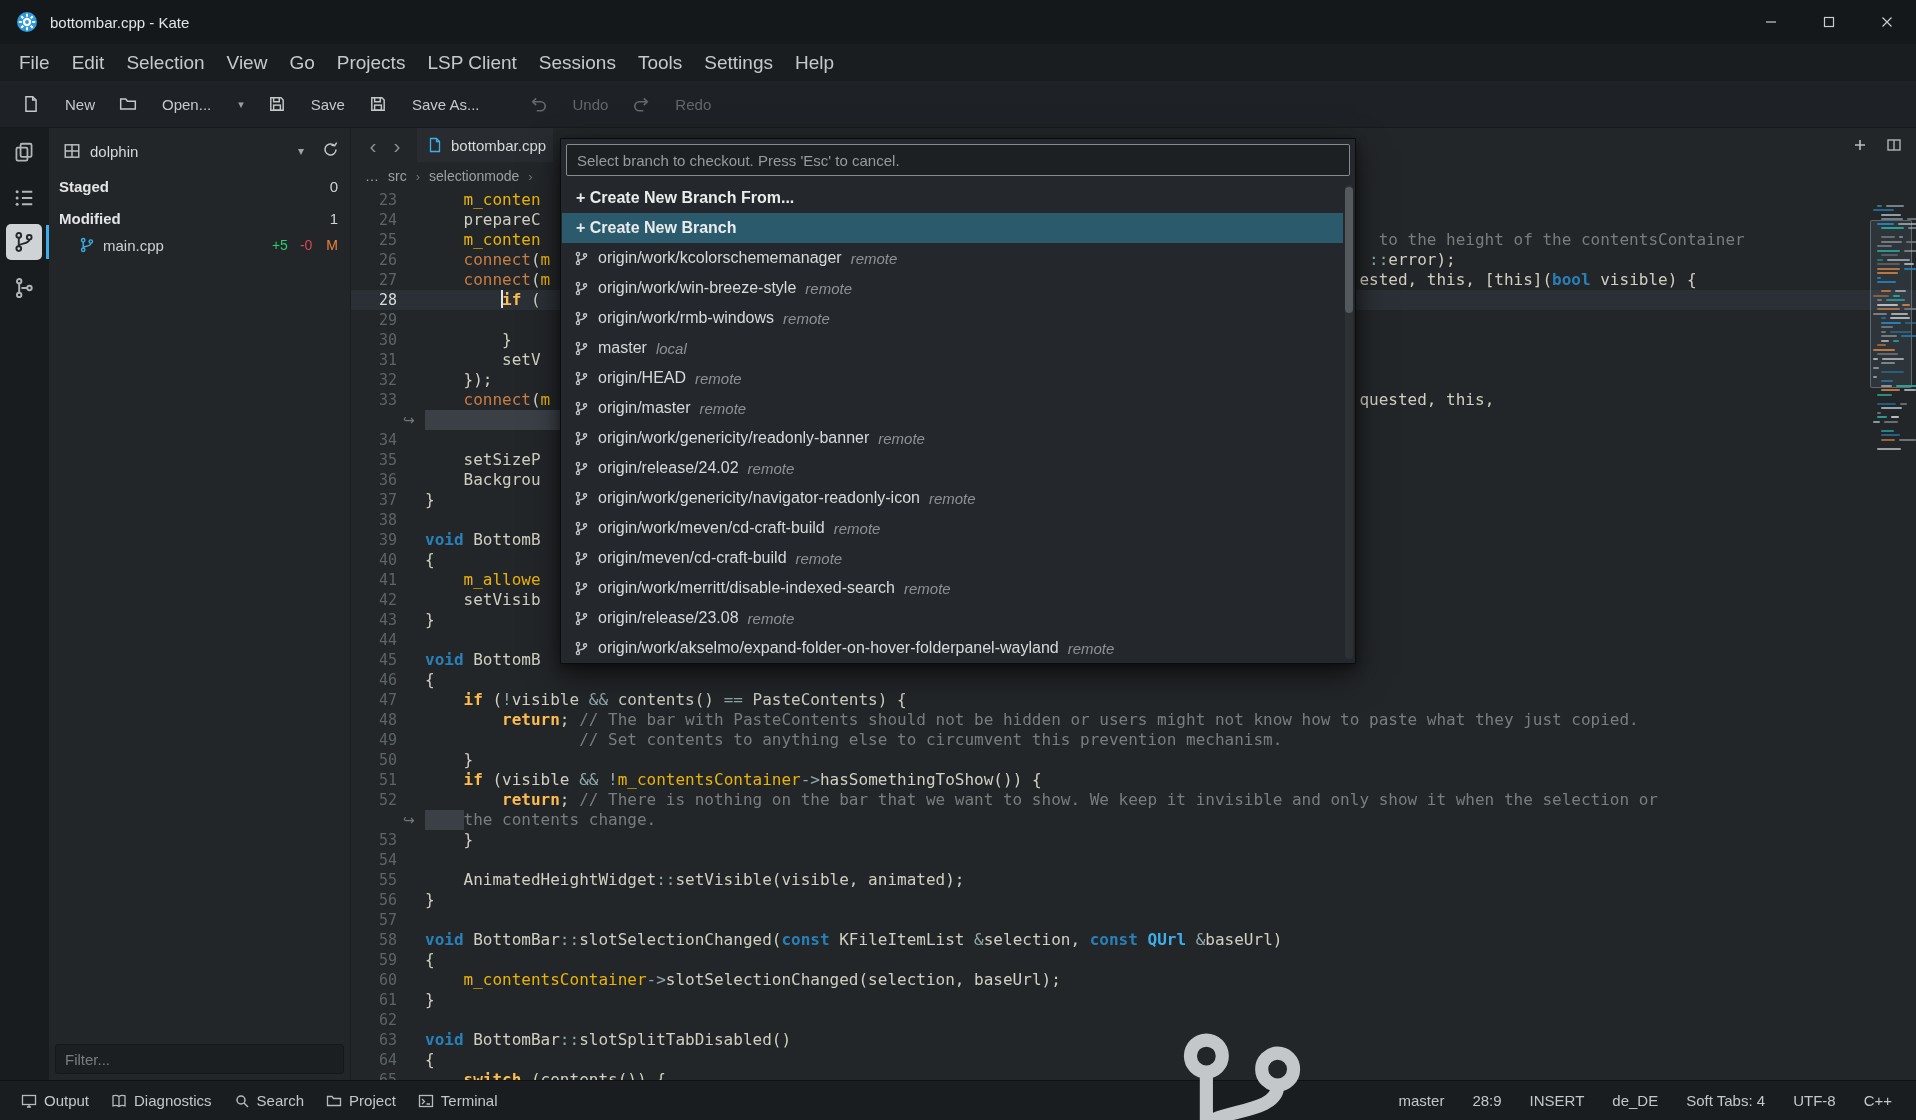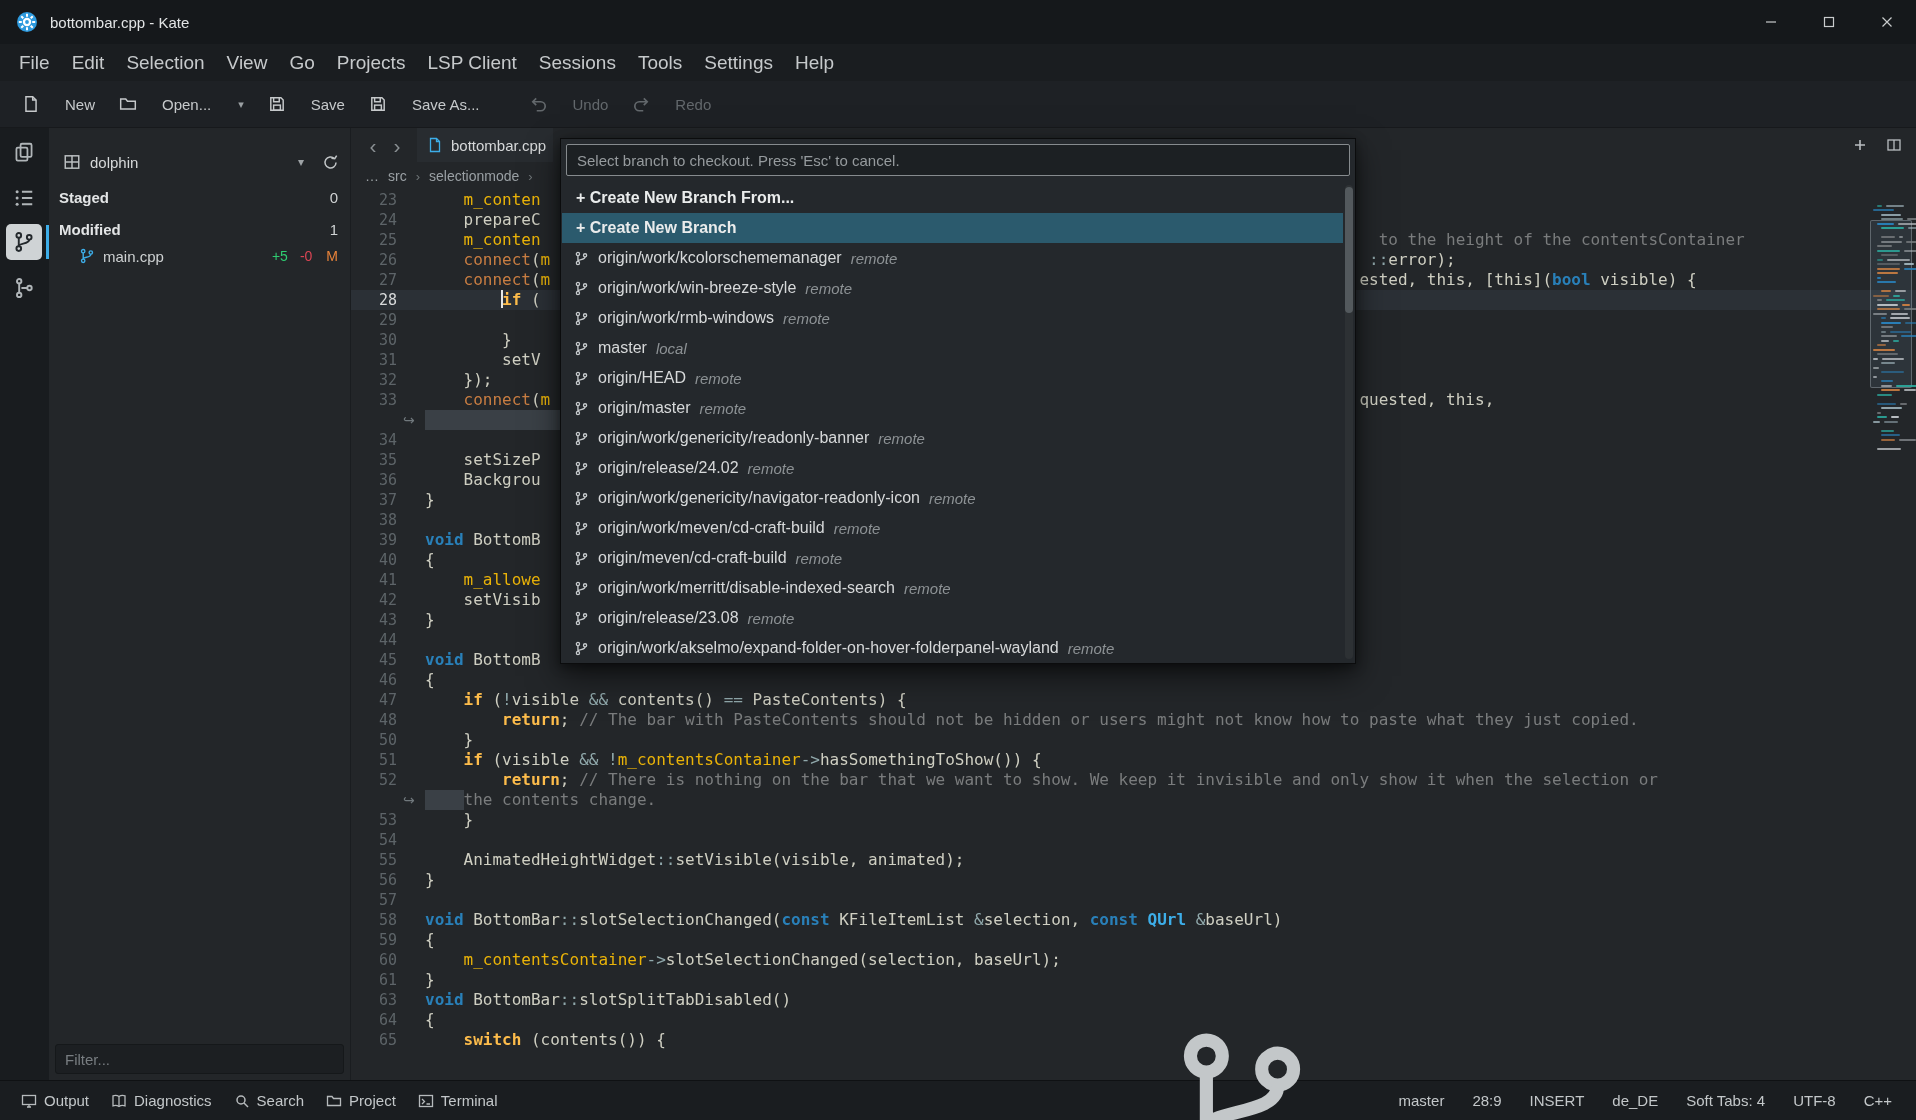--- a/index.html
+++ b/index.html
@@ -38,7 +38,7 @@
 
 
 .gitpanel{position:absolute;top:0;left:49px;bottom:0;width:302px;background:#232629;border-right:1px solid #1a1d20}
-.proj-row{display:flex;align-items:center;height:32px;margin:18px 6px 0;gap:4px}
+.proj-row{display:flex;align-items:flex-start;height:32px;margin:7px 6px 0;gap:4px}
 .proj-combo{flex:1;display:flex;align-items:center;gap:9px;padding:0 8px;height:32px;color:#c9cccd}
 .proj-combo .ic{width:18px;height:18px;color:#bcc0c2}
 .proj-name{font-size:15px;color:#d6d8d9}

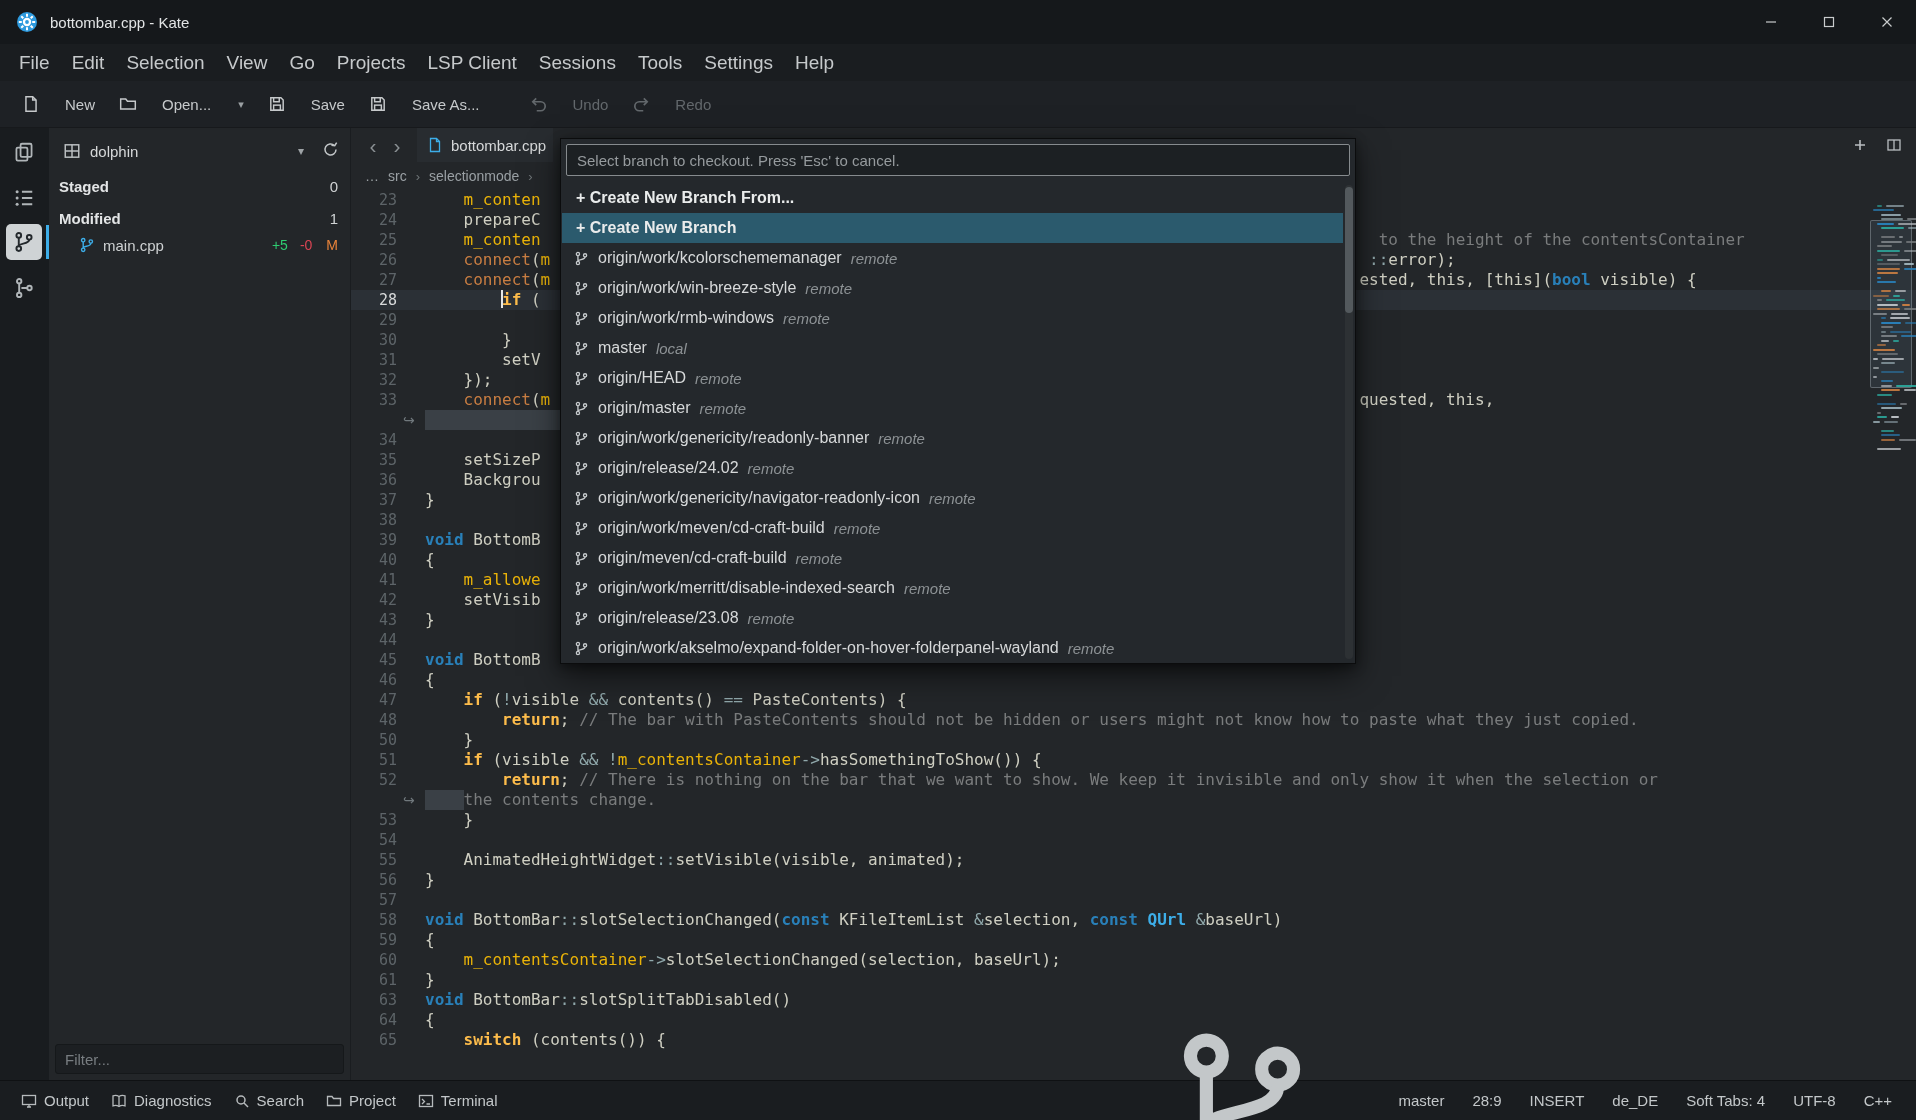--- a/index.html
+++ b/index.html
@@ -546,6 +546,7 @@
           <div class="crow"><span class="ln">46</span><span class="fold"></span><span class="ctext"><span class="tok-d">{</span></span></div>
           <div class="crow"><span class="ln">47</span><span class="fold"></span><span class="ctext"><span class="tok-d">    </span><span class="tok-k">if</span><span class="tok-d"> (</span><span class="tok-o">!</span><span class="tok-d">visible </span><span class="tok-o">&amp;&amp;</span><span class="tok-d"> contents() </span><span class="tok-o">==</span><span class="tok-d"> PasteContents) {</span></span></div>
           <div class="crow"><span class="ln">48</span><span class="fold"></span><span class="ctext"><span class="tok-d">        </span><span class="tok-k">return</span><span class="tok-d">; </span><span class="tok-c">// The bar with PasteContents should not be hidden or users might not know how to paste what they just copied.</span></span></div>
+          <div class="crow"><span class="ln">49</span><span class="fold"></span><span class="ctext"><span class="tok-d">                </span><span class="tok-c">// Set contents to anything else to circumvent this prevention mechanism.</span></span></div>
           <div class="crow"><span class="ln">50</span><span class="fold"></span><span class="ctext"><span class="tok-d">    }</span></span></div>
           <div class="crow"><span class="ln">51</span><span class="fold"></span><span class="ctext"><span class="tok-d">    </span><span class="tok-k">if</span><span class="tok-d"> (visible </span><span class="tok-o">&amp;&amp;</span><span class="tok-d"> </span><span class="tok-o">!</span><span class="tok-m">m_contentsContainer</span><span class="tok-o">-&gt;</span><span class="tok-d">hasSomethingToShow()) {</span></span></div>
           <div class="crow"><span class="ln">52</span><span class="fold"></span><span class="ctext"><span class="tok-d">        </span><span class="tok-k">return</span><span class="tok-d">; </span><span class="tok-c">// There is nothing on the bar that we want to show. We keep it invisible and only show it when the selection or</span></span></div>

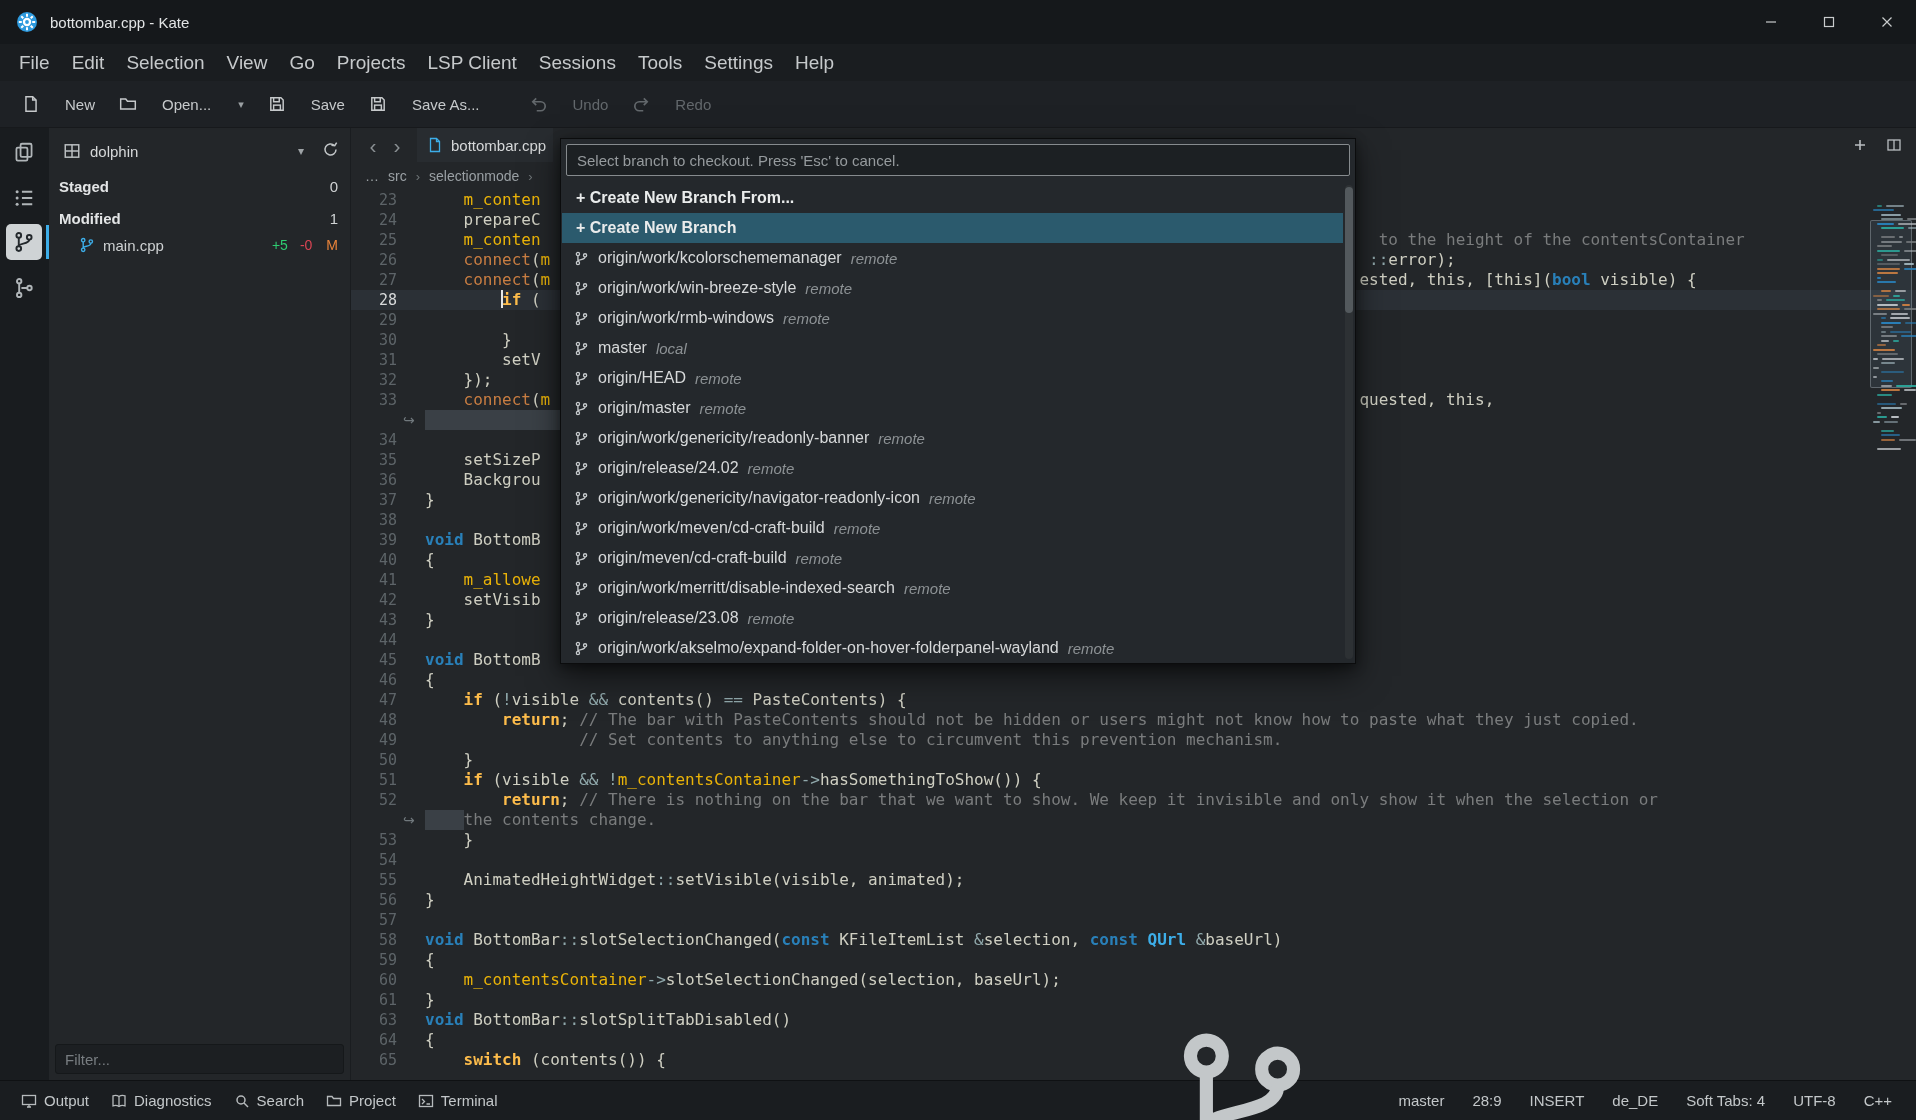--- a/index.html
+++ b/index.html
@@ -560,6 +560,7 @@
           <div class="crow"><span class="ln">59</span><span class="fold"></span><span class="ctext"><span class="tok-d">{</span></span></div>
           <div class="crow"><span class="ln">60</span><span class="fold"></span><span class="ctext"><span class="tok-d">    </span><span class="tok-m">m_contentsContainer</span><span class="tok-o">-&gt;</span><span class="tok-d">slotSelectionChanged(selection, baseUrl);</span></span></div>
           <div class="crow"><span class="ln">61</span><span class="fold"></span><span class="ctext"><span class="tok-d">}</span></span></div>
+          <div class="crow"><span class="ln">62</span><span class="fold"></span><span class="ctext"></span></div>
           <div class="crow"><span class="ln">63</span><span class="fold"></span><span class="ctext"><span class="tok-t">void</span><span class="tok-d"> BottomBar</span><span class="tok-o">::</span><span class="tok-d">slotSplitTabDisabled()</span></span></div>
           <div class="crow"><span class="ln">64</span><span class="fold"></span><span class="ctext"><span class="tok-d">{</span></span></div>
           <div class="crow"><span class="ln">65</span><span class="fold"></span><span class="ctext"><span class="tok-d">    </span><span class="tok-k">switch</span><span class="tok-d"> (contents()) {</span></span></div>

